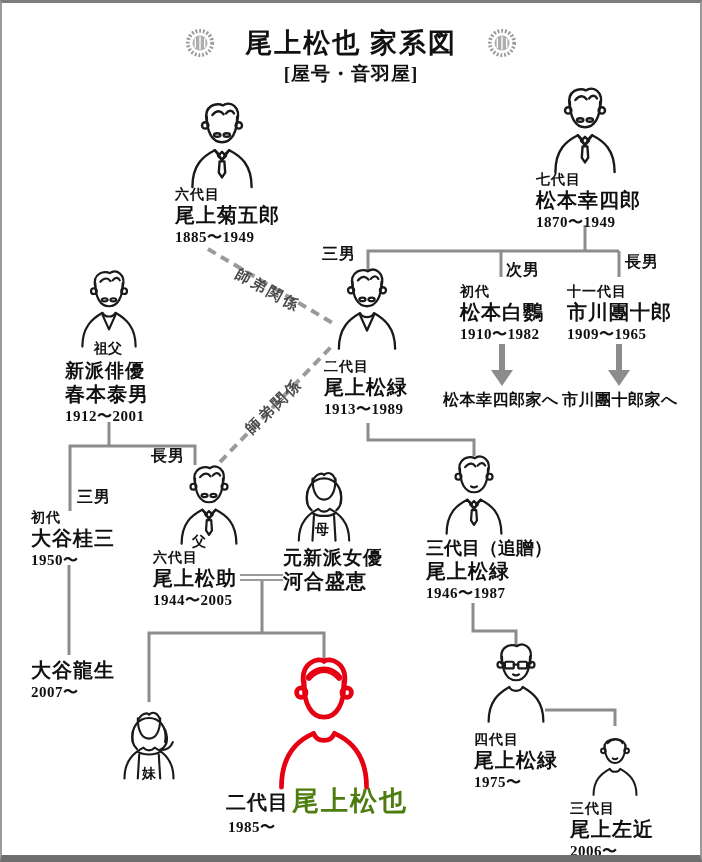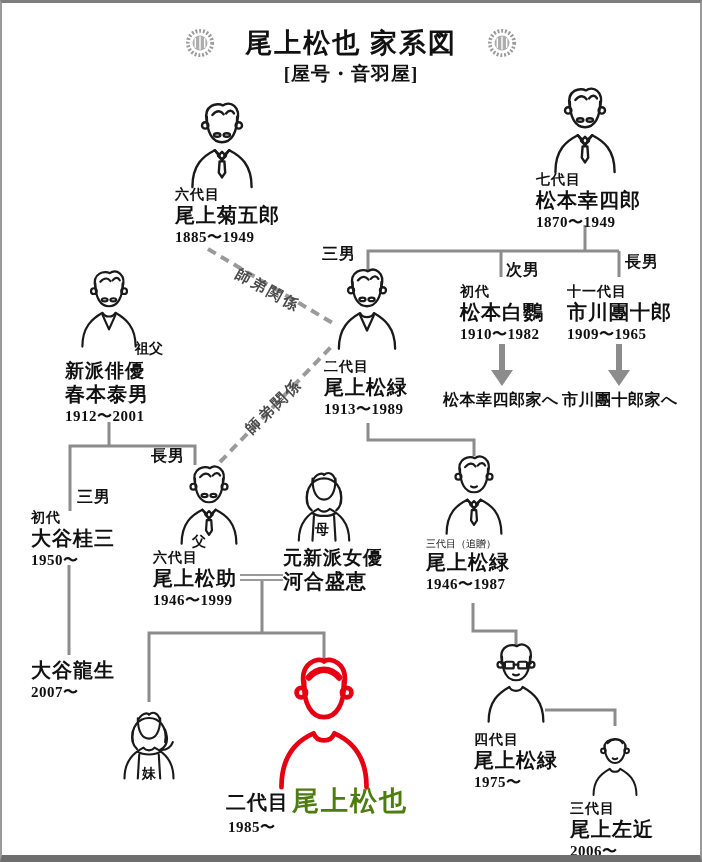--- a/index.html
+++ b/index.html
@@ -251,7 +251,7 @@
   </div>
   <div class="note" style="left:560px;top:387px;">市川團十郎家へ</div>
 
-  <div class="rel" style="left:92px;top:337px;margin-left:41px;">祖父</div>
+  <div class="rel" style="left:92px;top:337px;">祖父</div>
   <div class="pblock" style="left:63px;top:357px;">
     <div class="role">新派俳優</div>
     <div class="name">春本泰男</div>

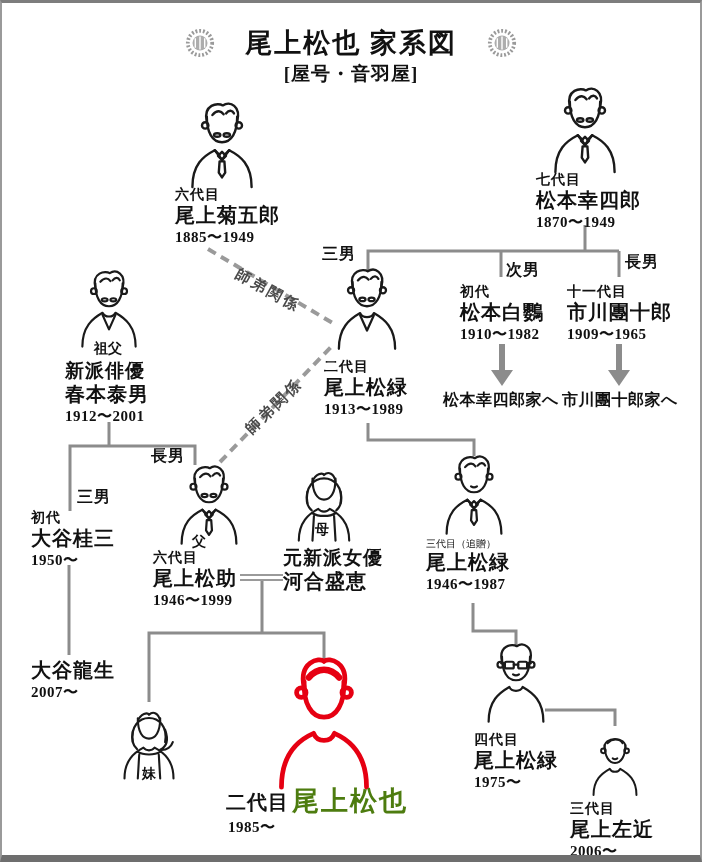--- a/index.html
+++ b/index.html
@@ -16,7 +16,7 @@
   .subtitle{position:absolute;top:58px;left:0;right:0;text-align:center;font-size:19px;font-weight:bold;letter-spacing:1px;}
   .pblock{position:absolute;line-height:1.15;white-space:nowrap;}
   .era{font-size:14px;font-weight:bold;letter-spacing:1px;}
-  .era-sm{font-size:10px;font-weight:normal;letter-spacing:0px;}
+  .era-sm{font-size:18px;font-weight:bold;letter-spacing:0px;}
   .name{font-size:20px;font-weight:bold;letter-spacing:1px;margin-top:1px;}
   .dates{font-size:15px;font-weight:bold;letter-spacing:0.5px;margin-top:2px;}
   .role{font-size:19px;font-weight:bold;letter-spacing:1px;}

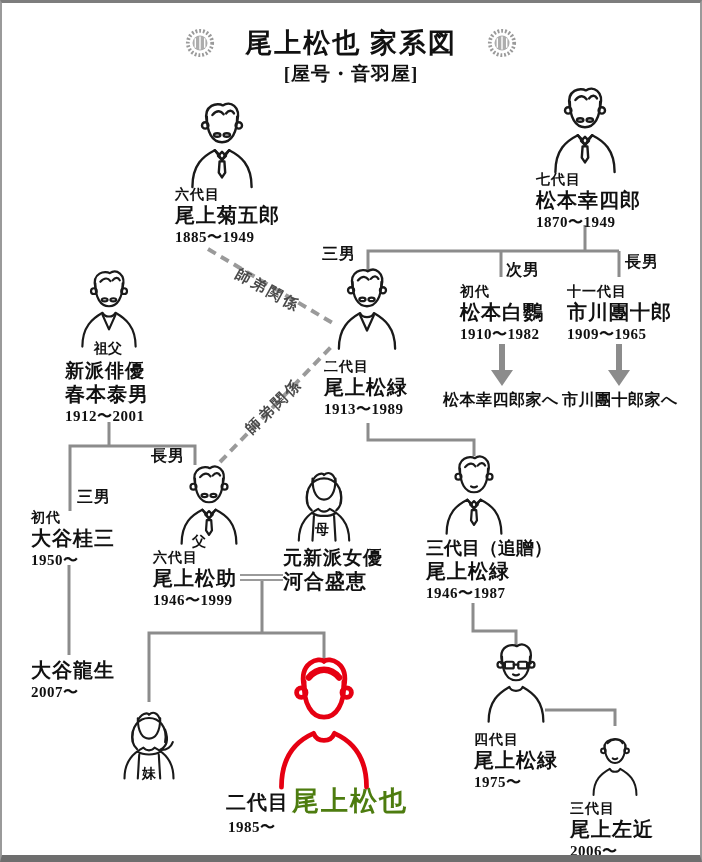--- a/index.html
+++ b/index.html
@@ -273,7 +273,7 @@
   <div class="pblock" style="left:151px;top:547px;">
     <div class="era">六代目</div>
     <div class="name">尾上松助</div>
-    <div class="dates">1946〜1999</div>
+    <div class="dates">1944〜2005</div>
   </div>
 
   <div class="rel" style="left:313px;top:518px;">母</div>

